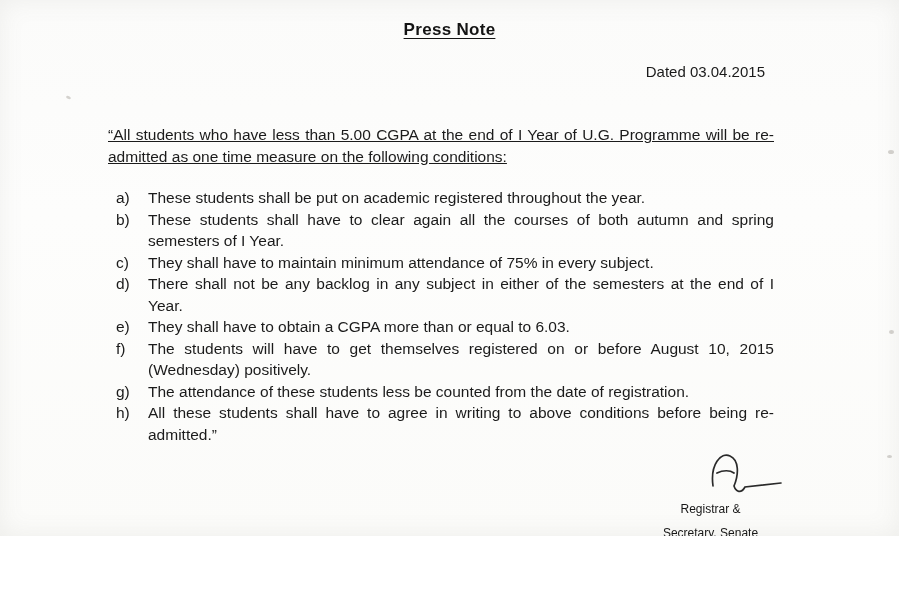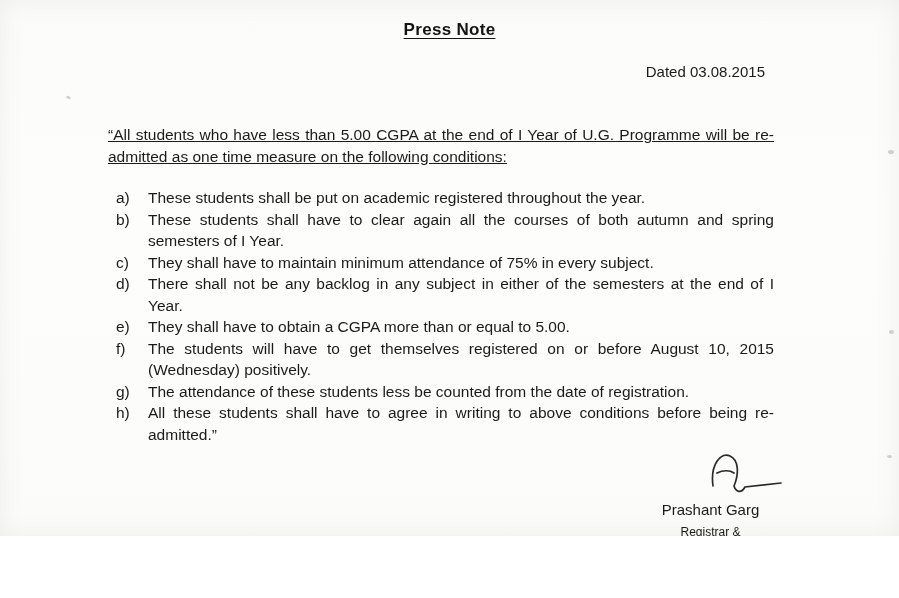--- a/index.html
+++ b/index.html
@@ -115,7 +115,7 @@
 
   <div class="doc-title">Press Note</div>
 
-  <div class="doc-date">Dated 03.08.2015</div>
+  <div class="doc-date">Dated 03.04.2015</div>
 
   <div class="content">
     <p class="intro">“All students who have less than 5.00 CGPA at the end of I Year of U.G. Programme will be re-admitted as one time measure on the following conditions:</p>

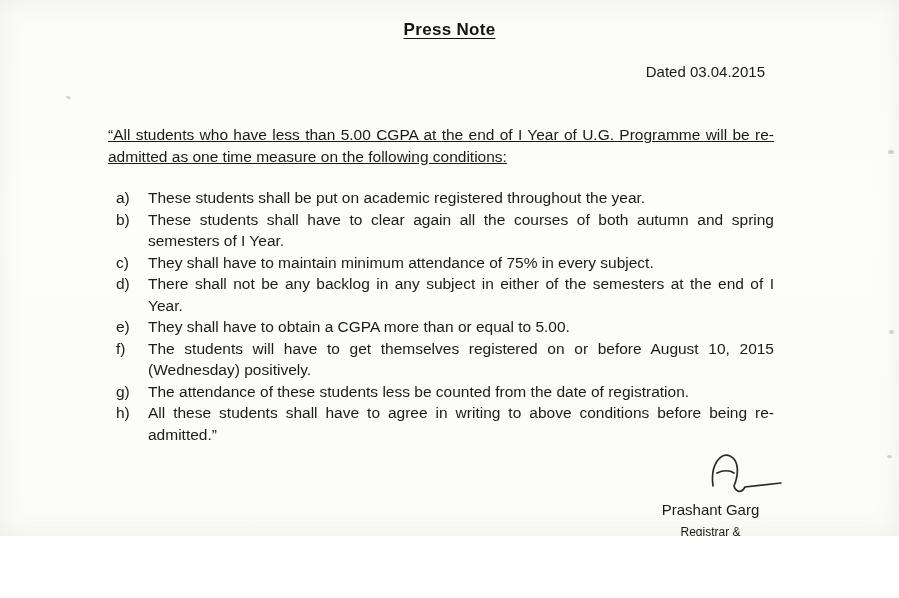--- a/index.html
+++ b/index.html
@@ -139,7 +139,7 @@
       </li>
       <li class="condition-row">
         <span class="condition-label">e)</span>
-        <span class="condition-text">They shall have to obtain a CGPA more than or equal to 5.00.</span>
+        <span class="condition-text">They shall have to obtain a CGPA more than or equal to 6.03.</span>
       </li>
       <li class="condition-row">
         <span class="condition-label">f)</span>

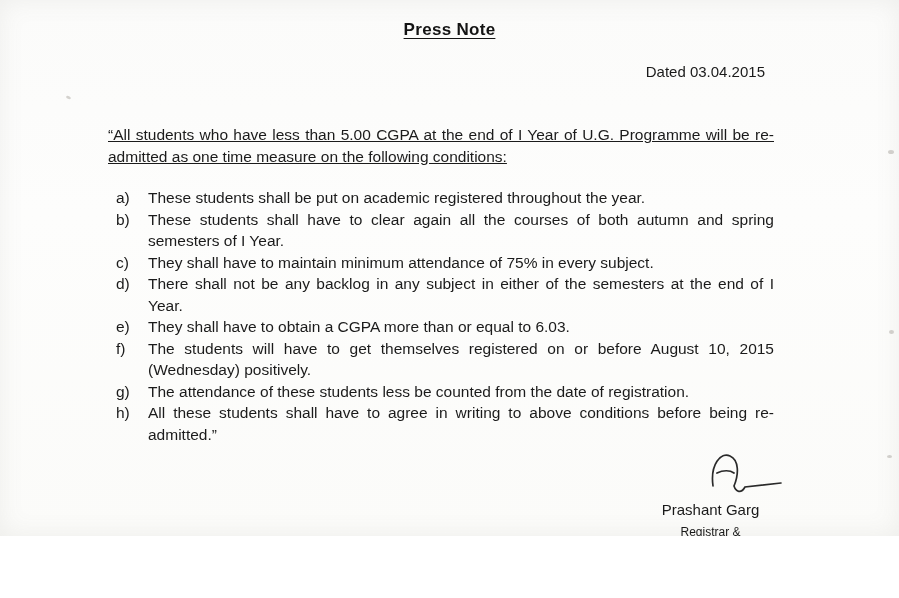--- a/index.html
+++ b/index.html
@@ -163,7 +163,6 @@
                M31 38 C33 44 38 46 42 39
                L78 35" stroke="#2a2a2a" stroke-width="1.7" fill="none" stroke-linecap="round"></path>
     </svg>
-    <div class="sig-name">Prashant Garg</div>
     <div class="sig-line">Registrar &amp;</div>
     <div class="sig-line">Secretary, Senate</div>
   </div>

